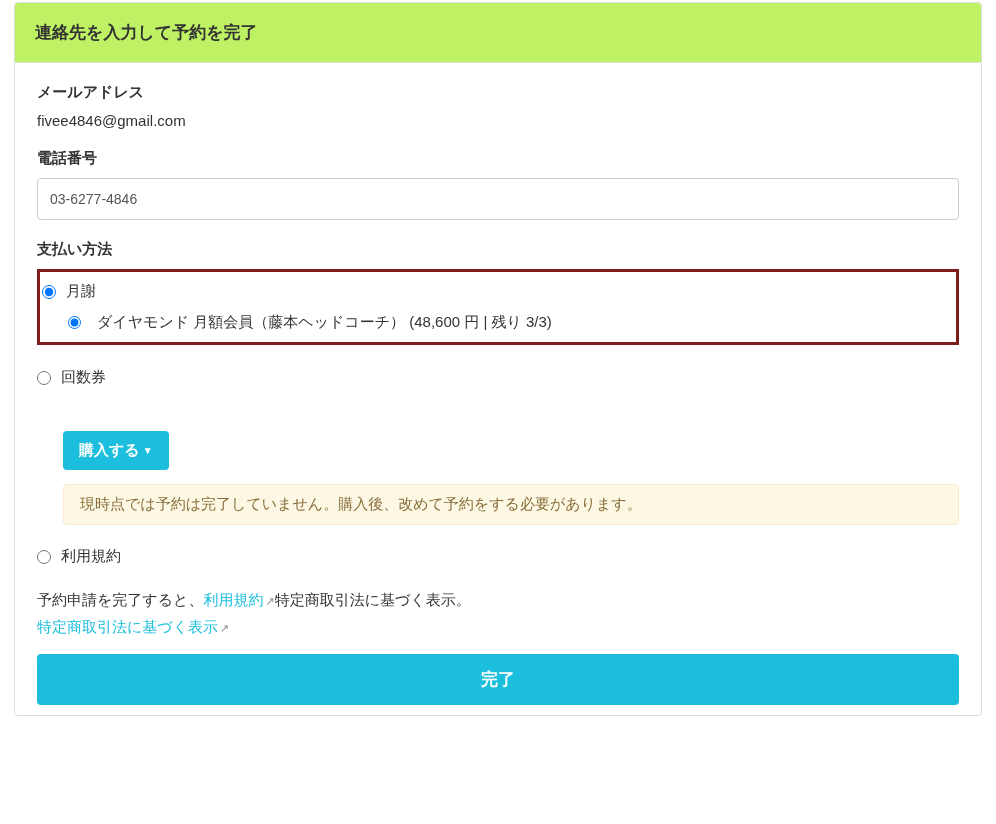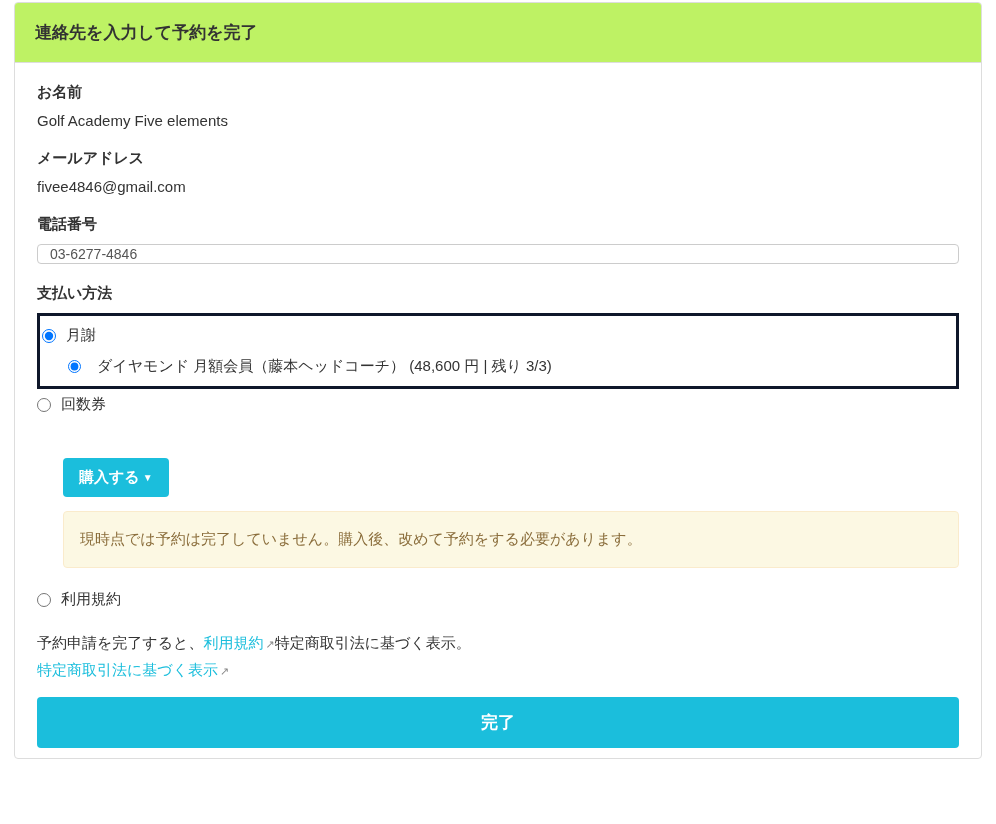--- a/index.html
+++ b/index.html
@@ -150,10 +150,6 @@
   </div>
   <div class="panel-body">
 
-    <div class="form-group">
-      <label class="form-label">お名前</label>
-      <div class="form-value">Golf Academy Five elements</div>
-    </div>
 
     <div class="form-group">
       <label class="form-label">メールアドレス</label>

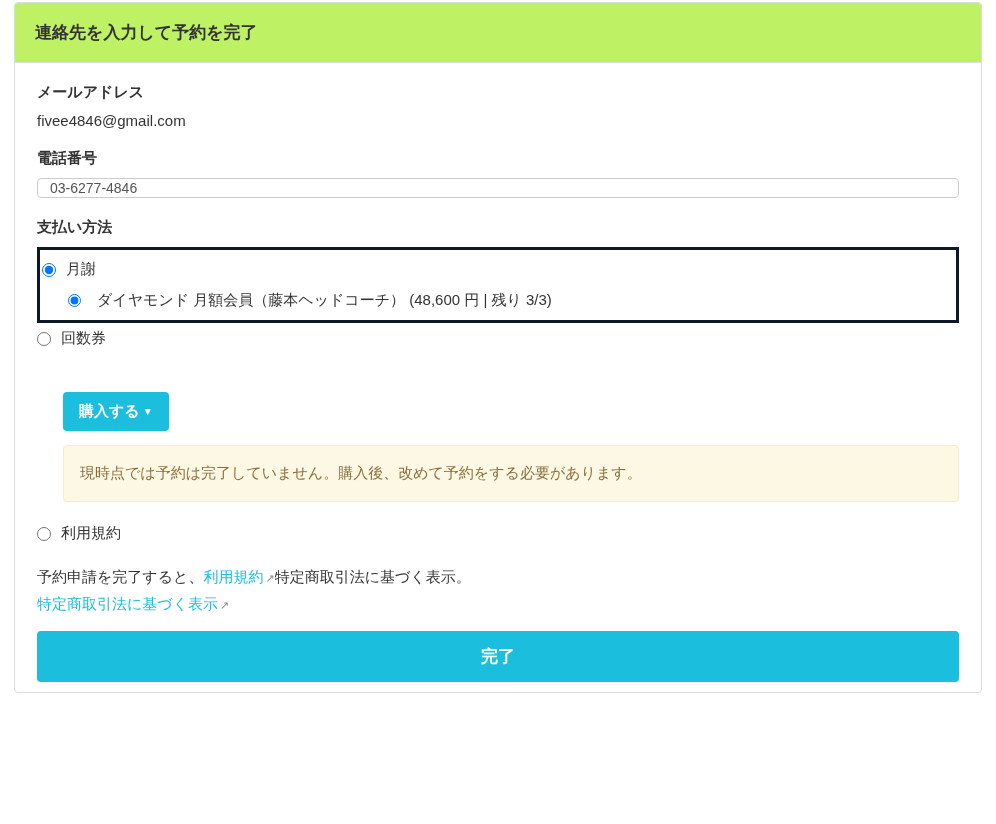--- a/index.html
+++ b/index.html
@@ -45,7 +45,7 @@
     }
     .form-control {
       width: 100%;
-      padding: 1px 12px;
+      padding: 12px 12px;
       font-size: 14px;
       color: #555;
       background: #fff;

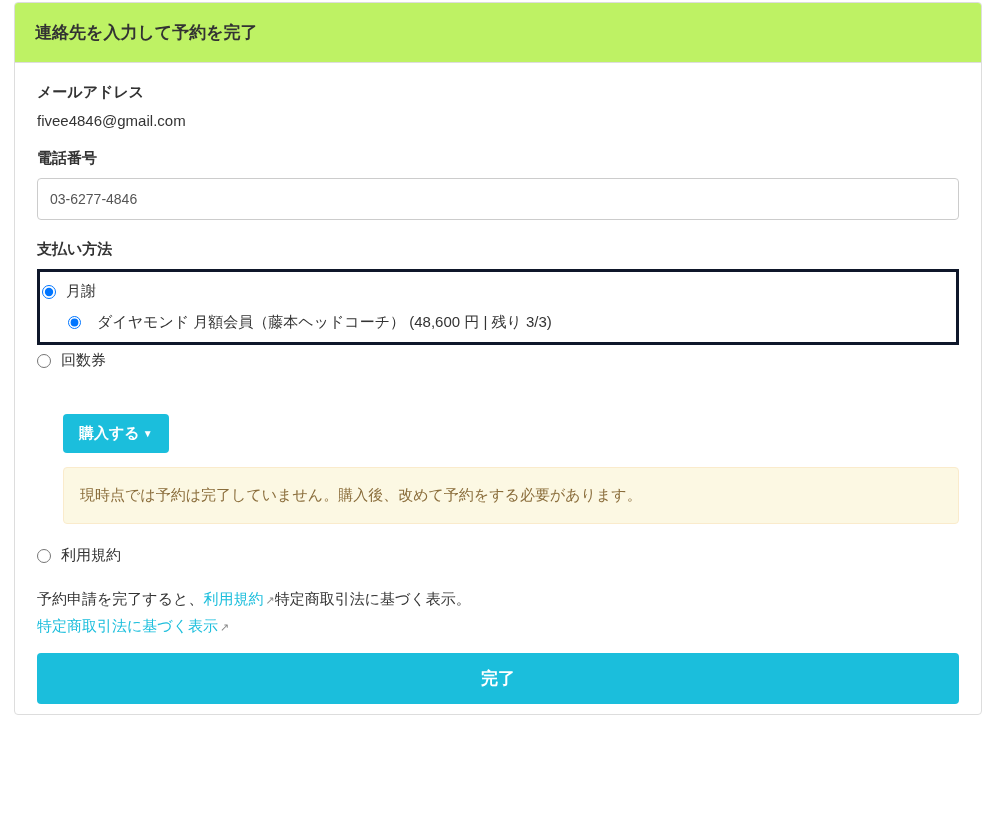--- a/index.html
+++ b/index.html
@@ -68,9 +68,9 @@
       margin: 0;
     }
     .highlight-box {
-      border: 3px solid #0f172a;
+      border: 3px solid #7f1d1d;
       padding: 10px 2px 8px 2px;
-      margin-bottom: 6px;
+      margin-bottom: 23px;
     }
     .highlight-box .radio-item { margin-bottom: 12px; }
     .highlight-box .radio-sub {

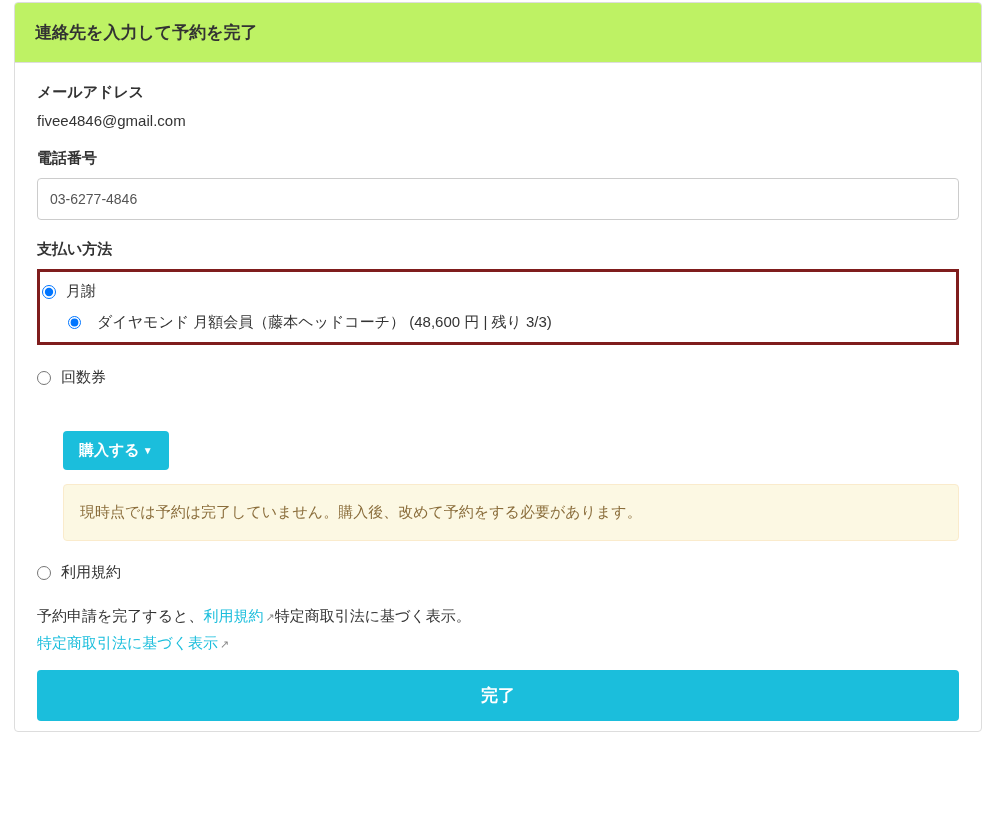--- a/index.html
+++ b/index.html
@@ -108,7 +108,7 @@
       border: 1px solid #faebcc;
       color: #8a6d3b;
       border-radius: 4px;
-      padding: 18px 16px;
+      padding: 10px 16px;
       margin-top: 14px;
       font-size: 15px;
     }

